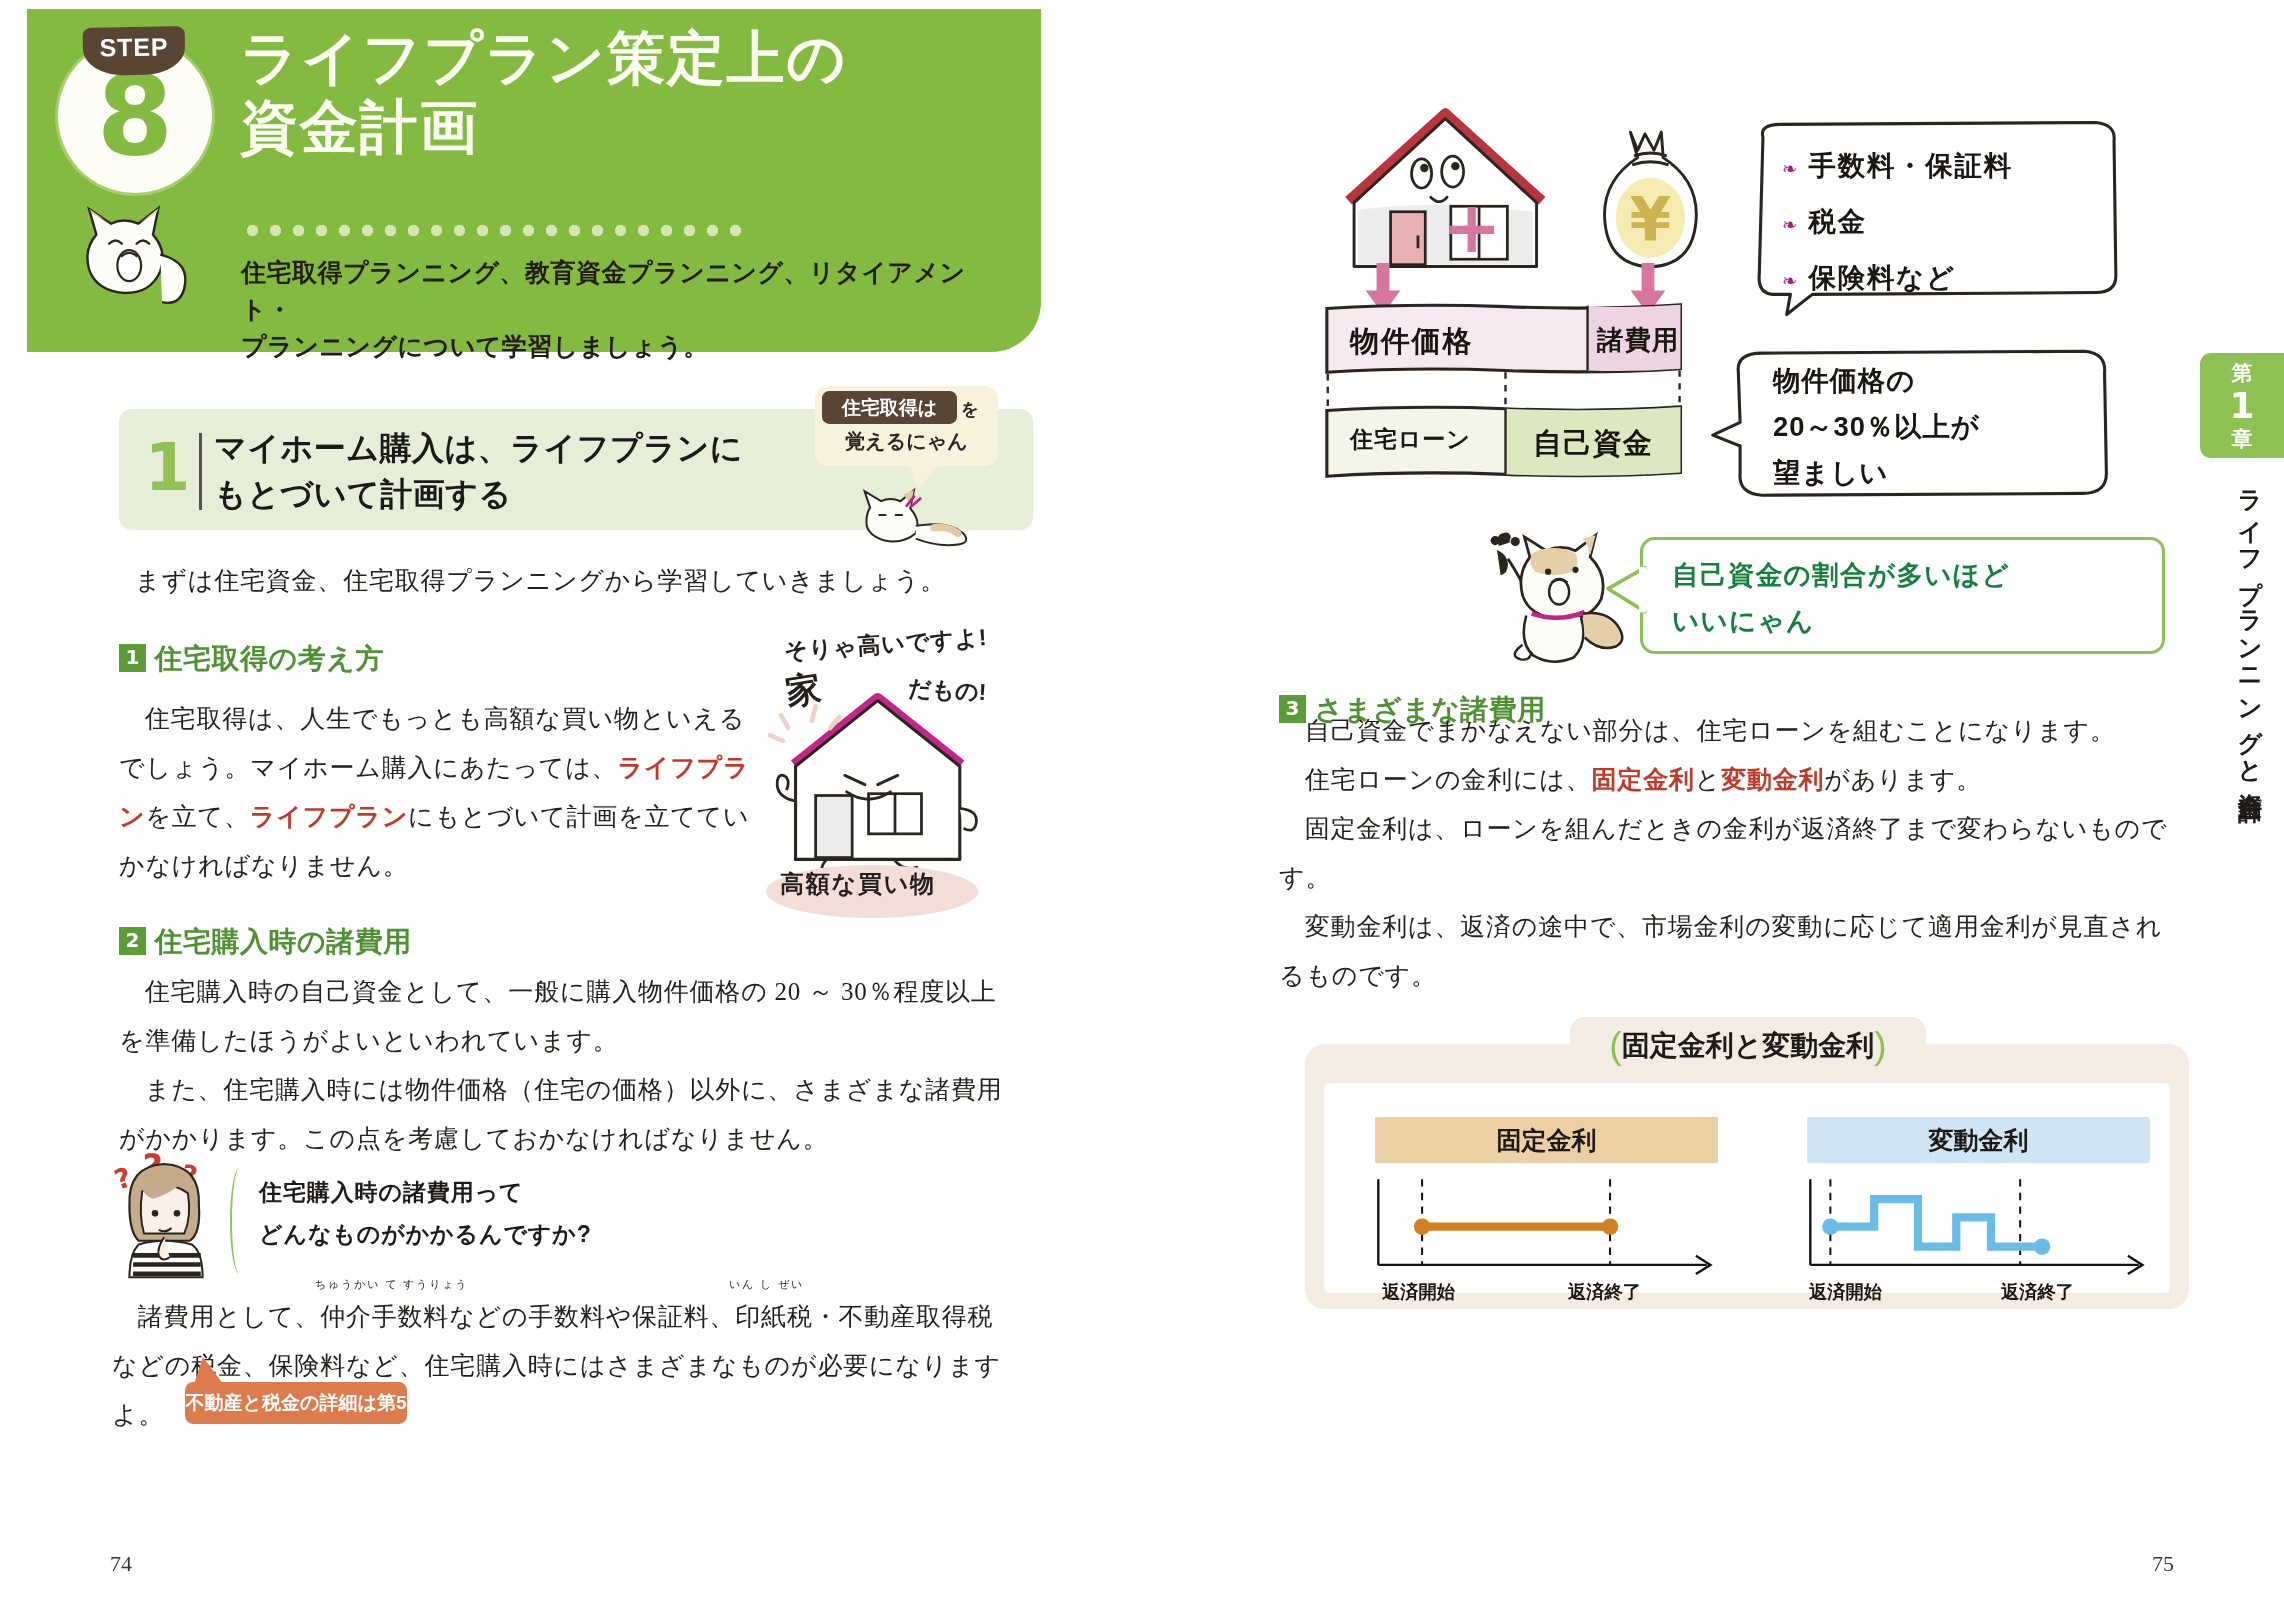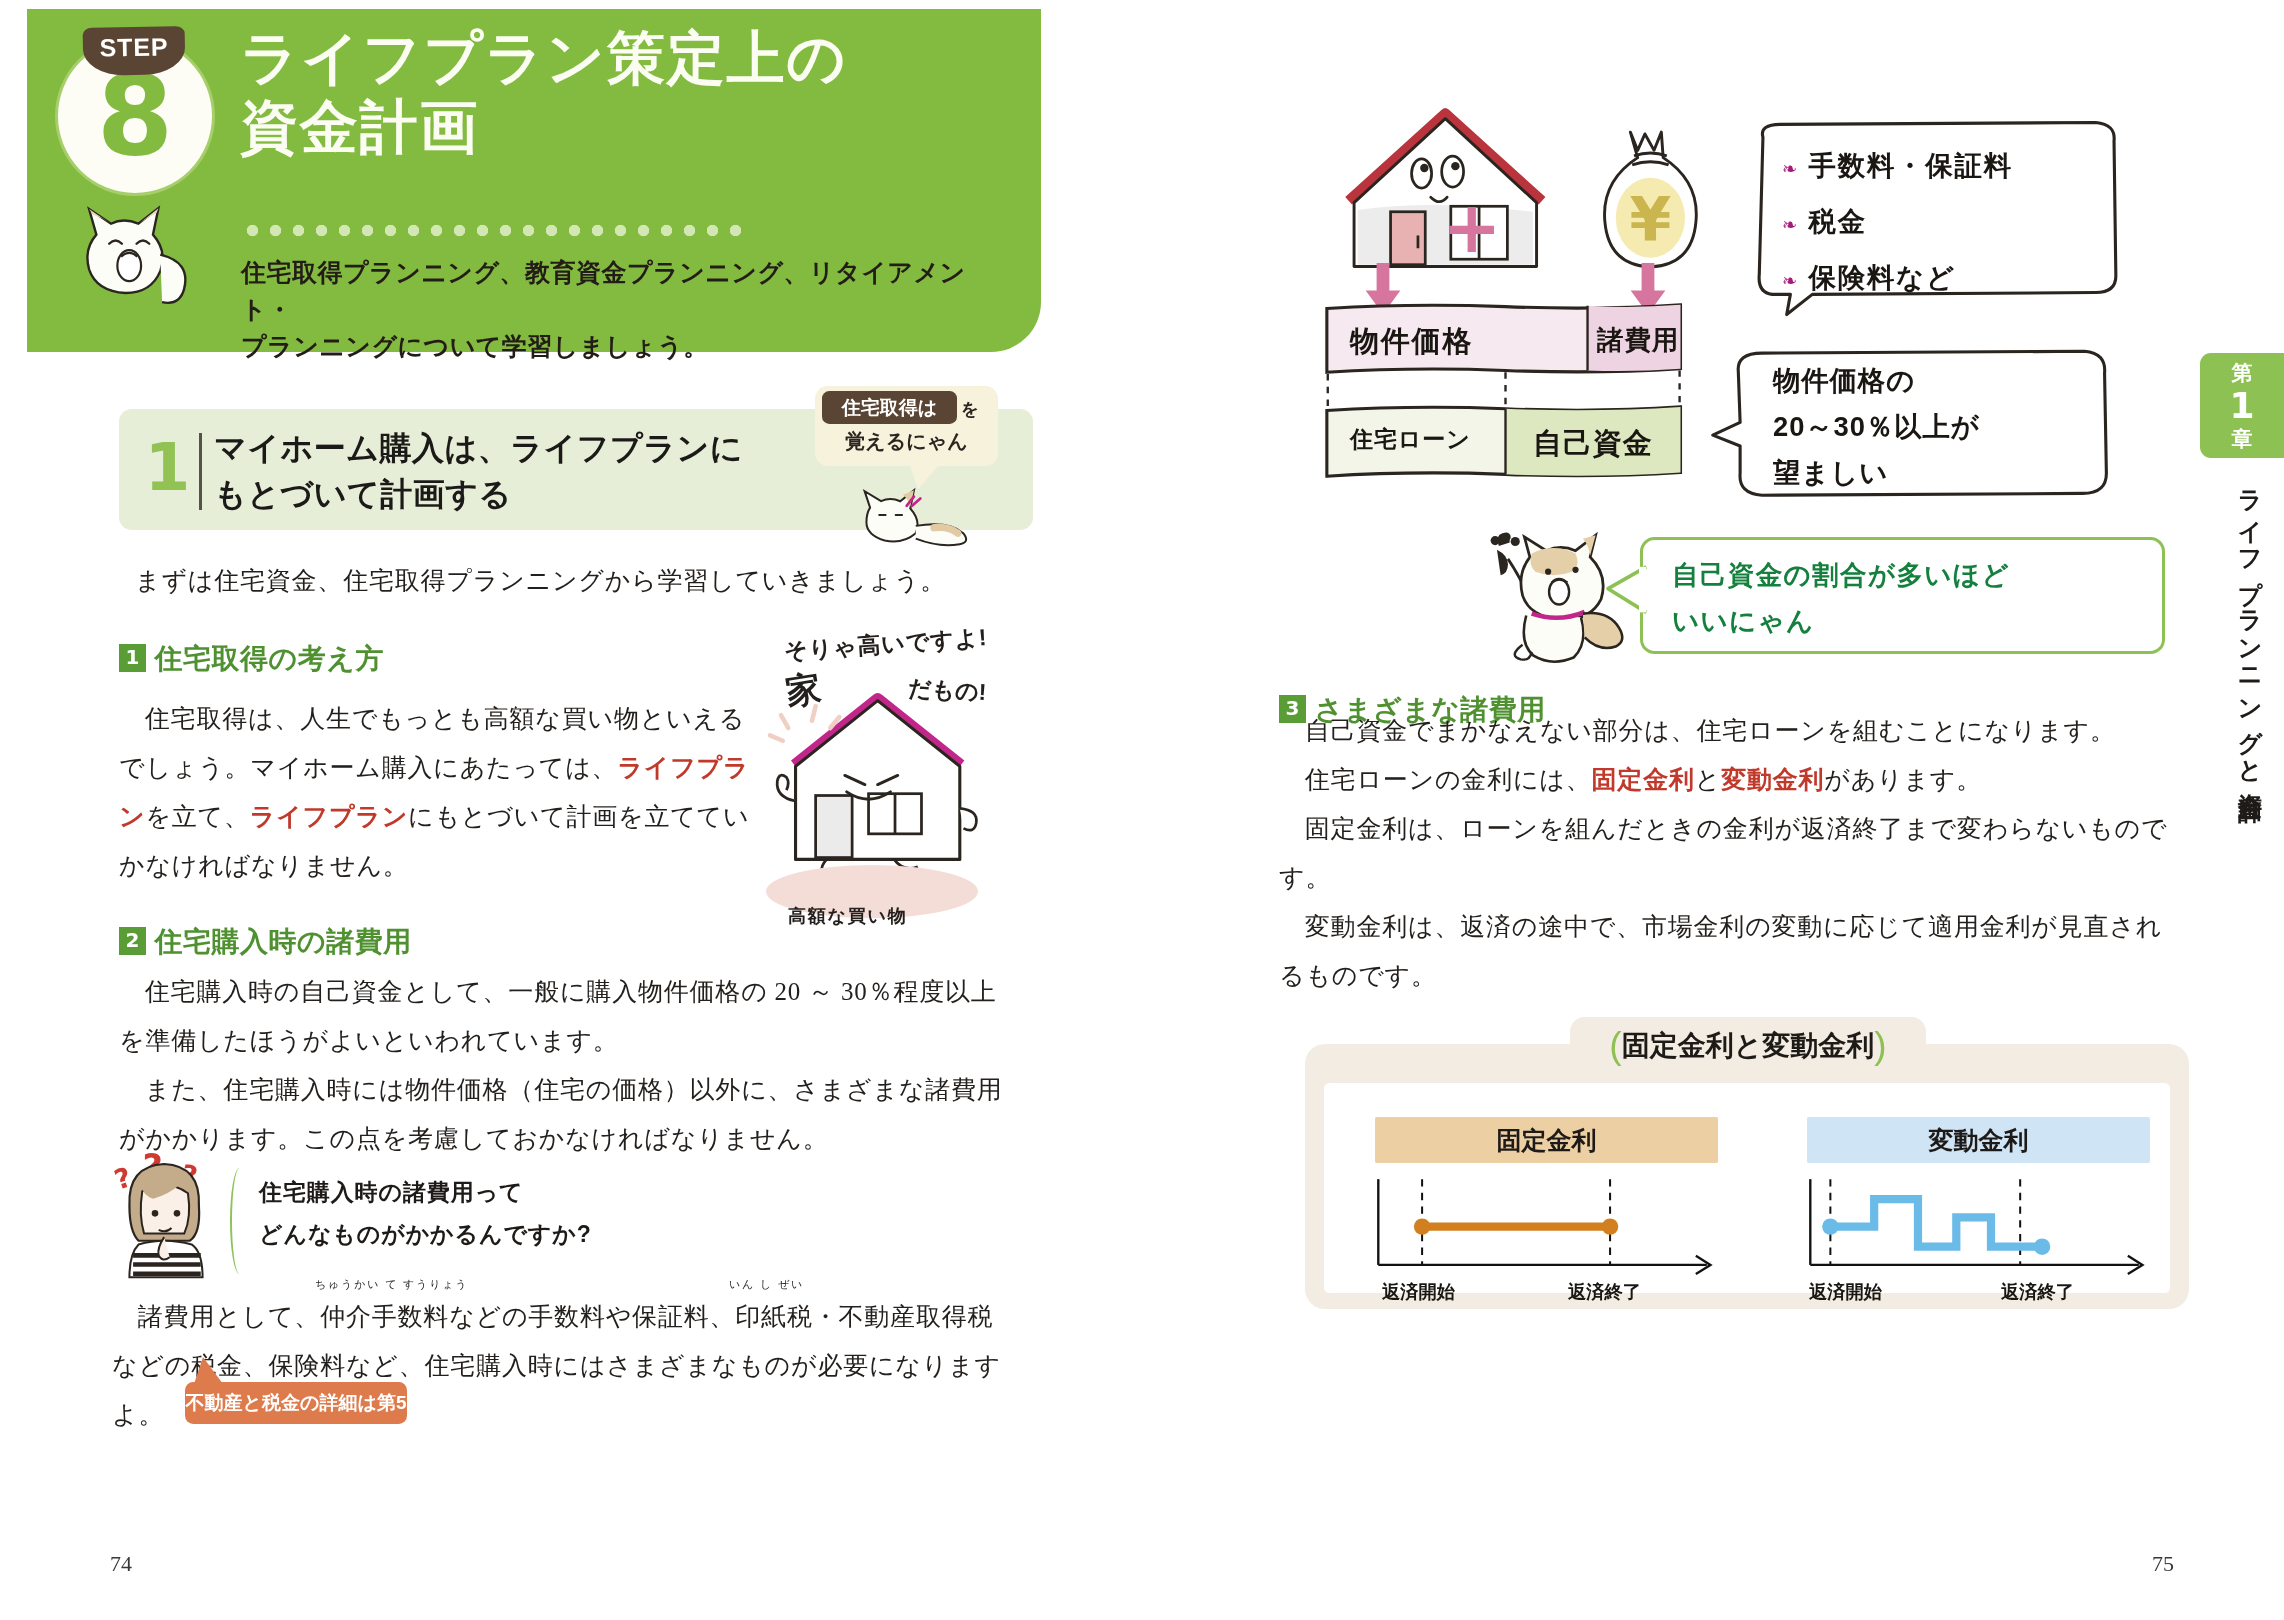--- a/index.html
+++ b/index.html
@@ -182,8 +182,8 @@
                transform: rotate(3deg);}
   .hi-bottom-bg { position: absolute; left: 0px; top: 236px; width: 212px; height: 53px;
                   background:#f4ddd7; border-radius: 50%; }
-  .hi-bottom { position:absolute; left: 22px; top: 239px; font-size:18px; color:#231f1c;
-               font-weight:bold; letter-spacing:1.8px;margin-top:36px;}
+  .hi-bottom { position:absolute; left: 14px; top: 239px; font-size:24px; color:#231f1c;
+               font-weight:bold; letter-spacing:1.8px;}
 
   
   .side-tab {

